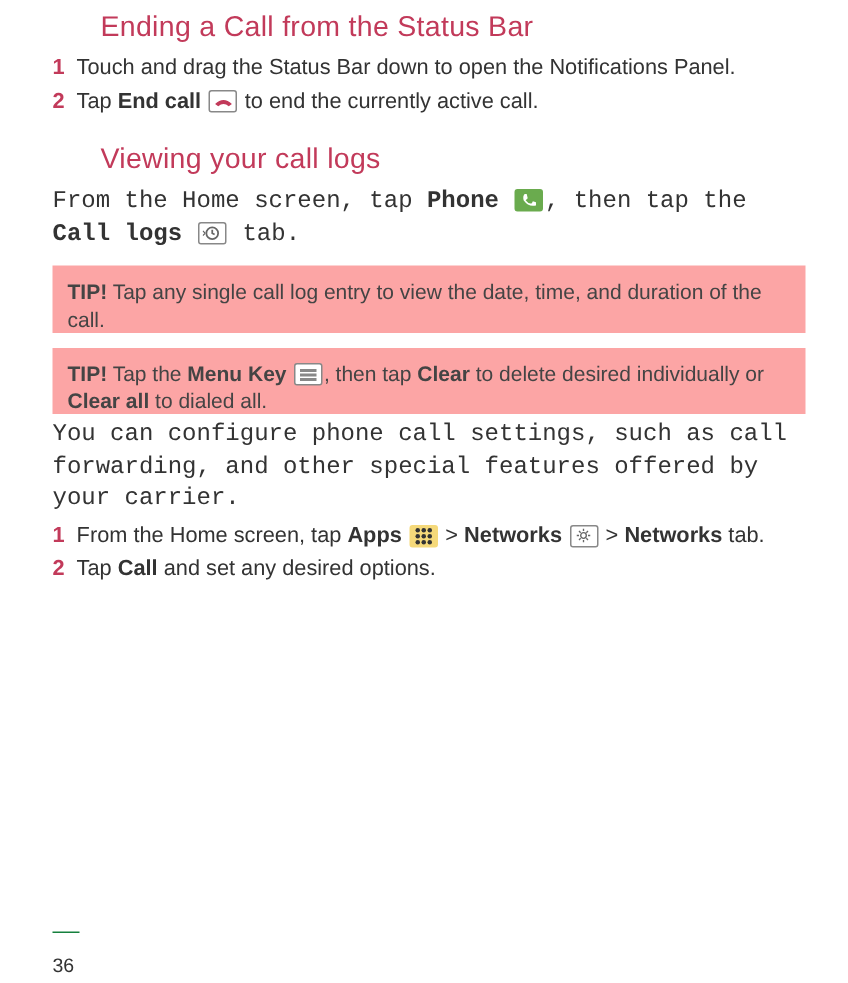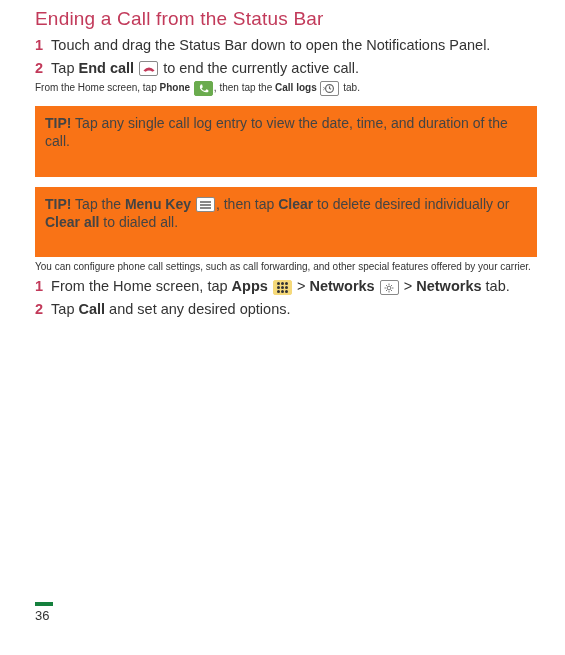--- a/index.html
+++ b/index.html
@@ -22,6 +22,7 @@
       margin-bottom: 6px;
       margin-top: 0;
       letter-spacing: 0.2px;
+      margin-left: 32px;
     }
     h2.spaced-top { margin-top: 18px; }
     h2.spaced-top-more { margin-top: 28px; }

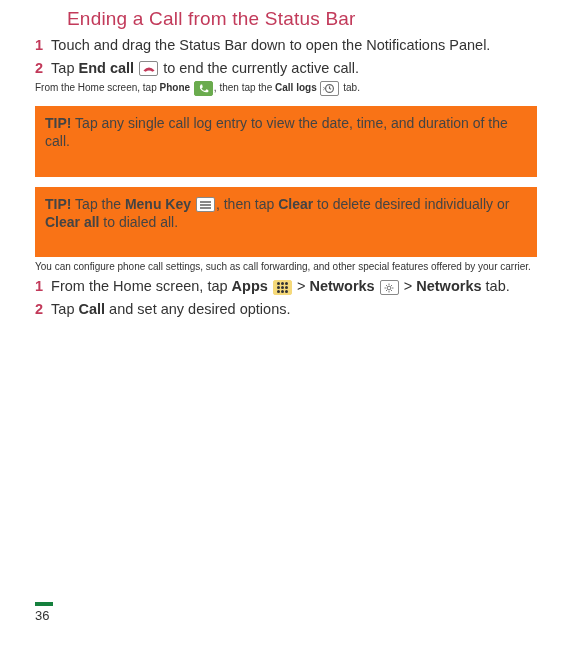--- a/index.html
+++ b/index.html
@@ -146,6 +146,7 @@
     </span>
   </div>
 
+  <h2 class="spaced-top">Viewing your call logs</h2>
   <div class="body-text">
     <span>From the Home screen, tap </span><span class="bold">Phone</span>
     <span class="icon-box icon-phone">

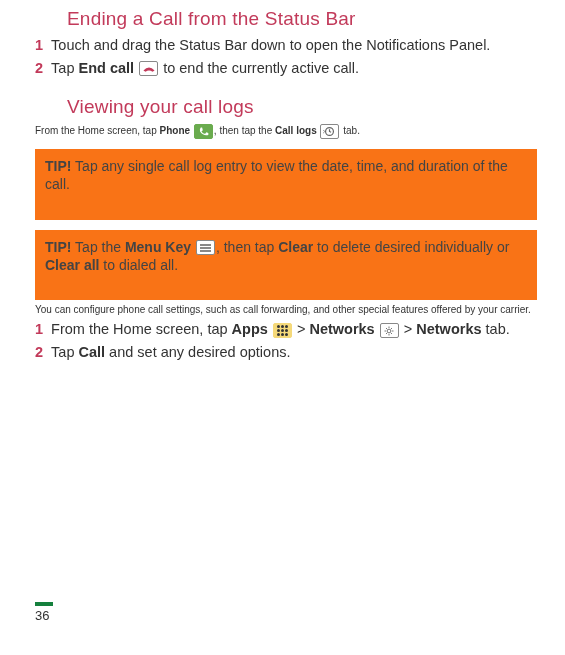--- a/index.html
+++ b/index.html
@@ -41,9 +41,10 @@
     }
     .step-text { flex: 1; }
     .body-text {
-      font-size: 10px;
+      font-size: 16px;
       line-height: 1.35;
       margin-bottom: 4px;
+      font-family: Liberation Mono, monospace;
     }
     .bold { font-weight: bold; }
     .icon-box {

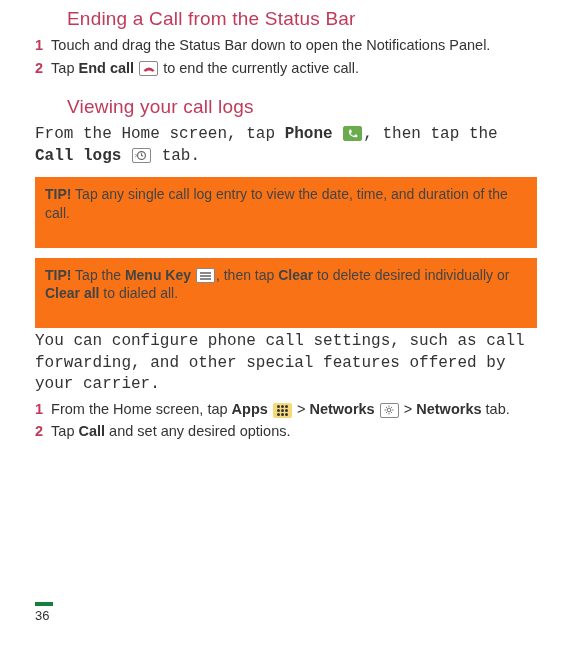--- a/index.html
+++ b/index.html
@@ -107,8 +107,8 @@
     }
     .icon-settings svg { width: 12px; height: 12px; }
     .tip-box {
-      background: #f97316;
-      padding: 8px 10px 26px 10px;
+      background: #fca5a5;
+      padding: 8px 10px 0 10px;
       font-size: 14px;
       line-height: 1.3;
       margin-top: 10px;

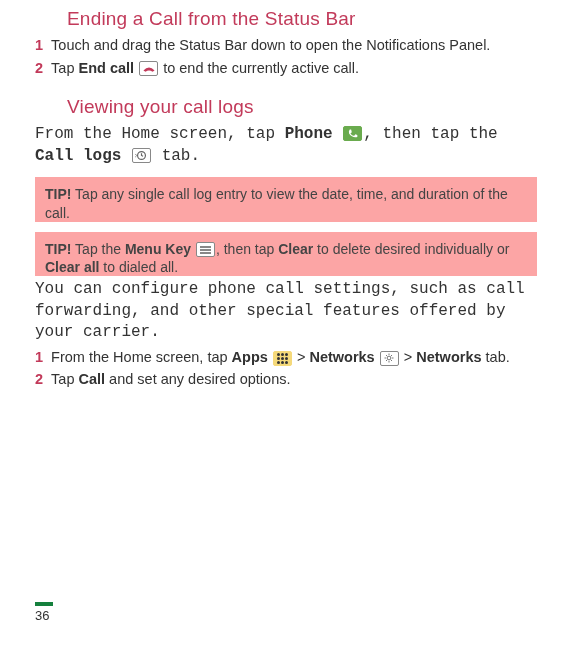--- a/index.html
+++ b/index.html
@@ -117,11 +117,11 @@
     }
     .page-num {
       position: absolute;
-      bottom: 32px;
+      bottom: 4px;
       left: 35px;
       font-size: 13px;
-      border-top: 4px solid #15803d;
-      padding-top: 2px;
+      border-top: 1px solid #15803d;
+      padding-top: 14px;
       width: 18px;
     }
   </style>

